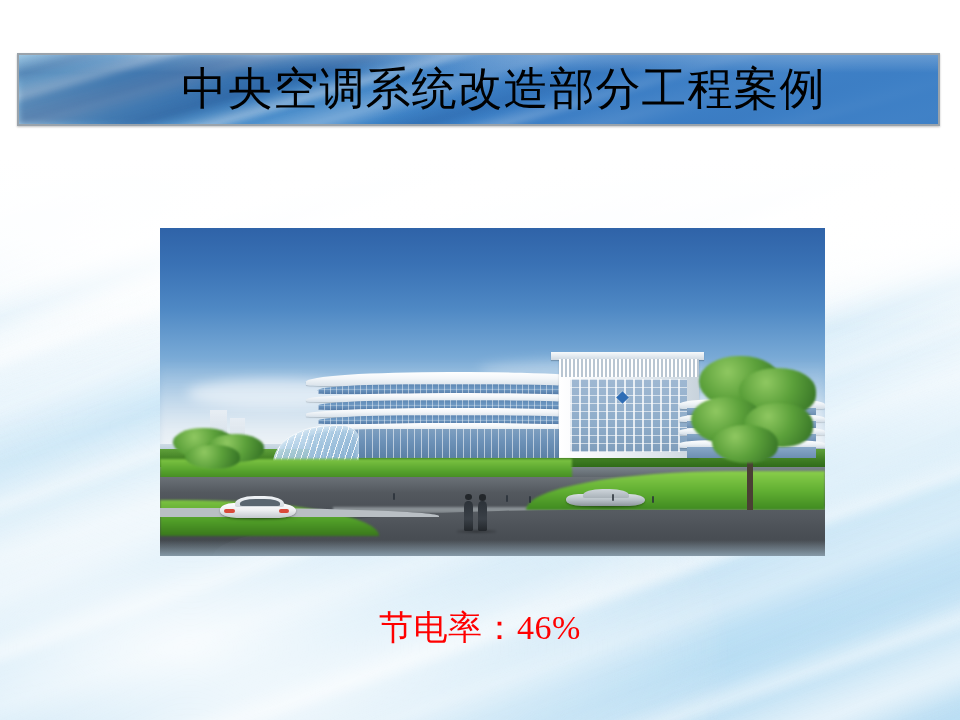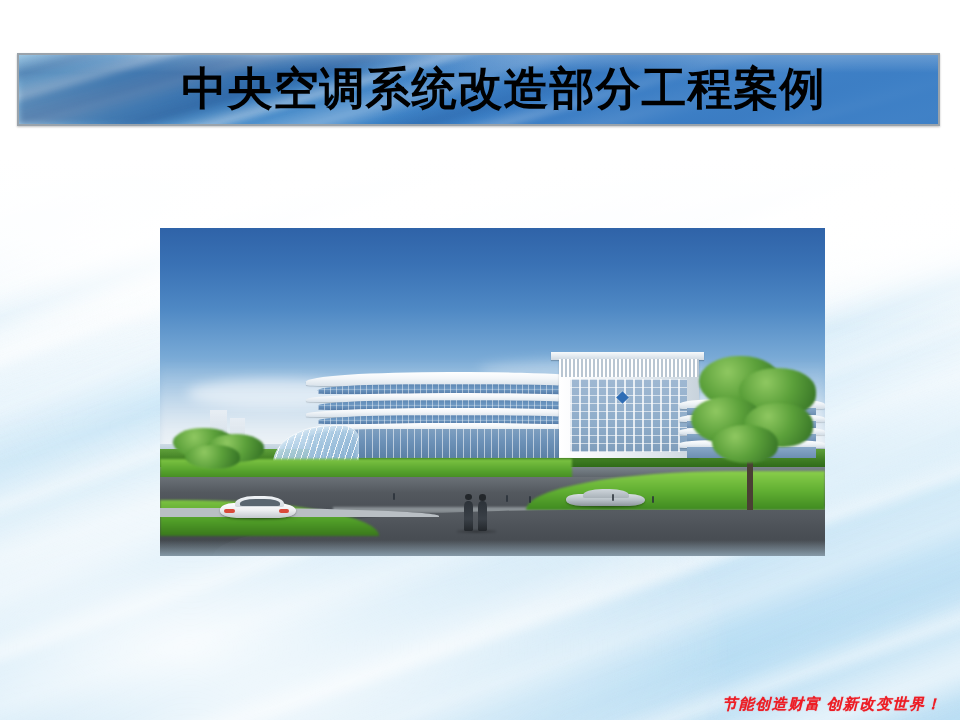--- a/index.html
+++ b/index.html
@@ -146,7 +146,7 @@
     color: #000000;
     font-family: "Liberation Serif", "DejaVu Serif", serif;
     font-size: 45px;
-    font-weight: bold;
+    font-weight: normal;
     letter-spacing: 1px;
     line-height: 1;
     padding-left: 26px;

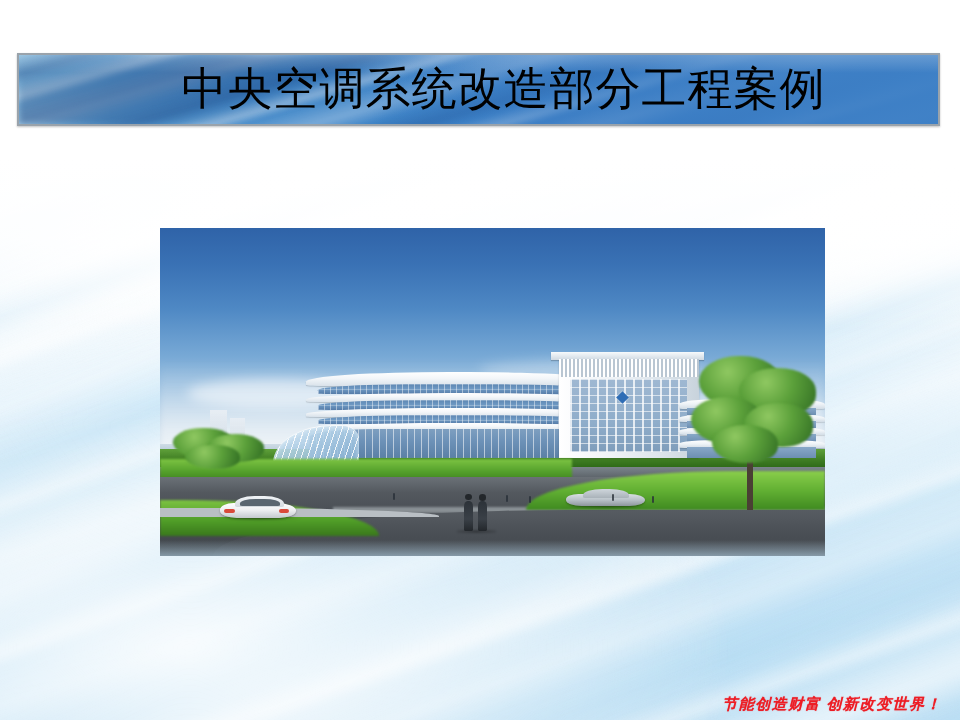--- a/index.html
+++ b/index.html
@@ -648,6 +648,7 @@
     <div class="ph-bottom-haze"></div>
   </div>
 
+  <div class="savings">节电率：46%</div>
 
   <div class="footer-slogan">节能创造财富 创新改变世界！</div>
 

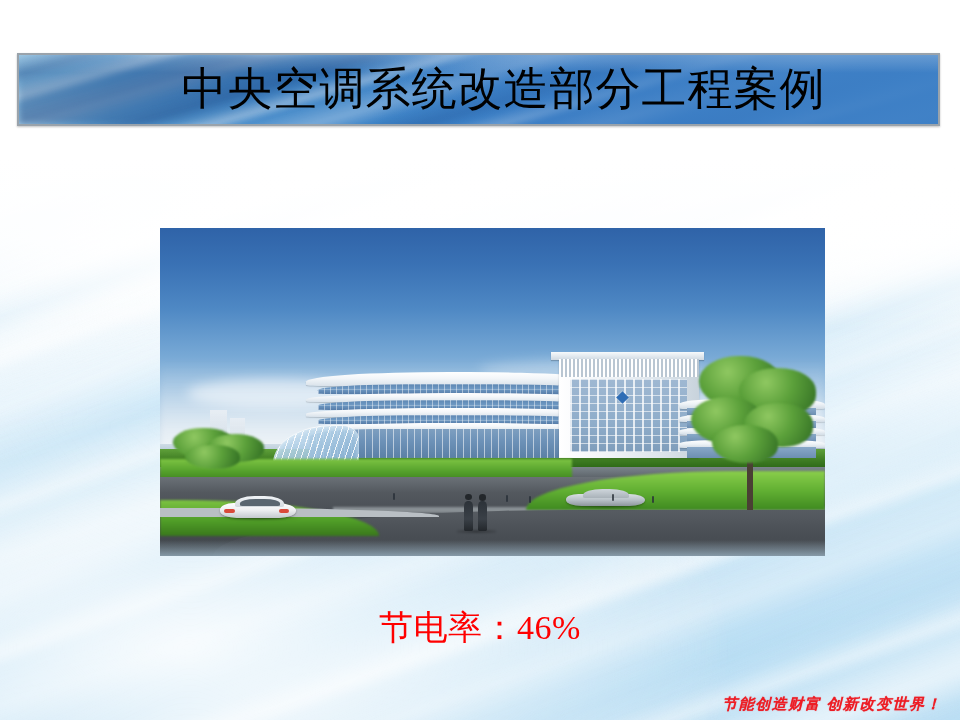--- a/index.html
+++ b/index.html
@@ -650,7 +650,6 @@
 
   <div class="savings">节电率：46%</div>
 
-  <div class="footer-slogan">节能创造财富 创新改变世界！</div>
 
 </div>
 

